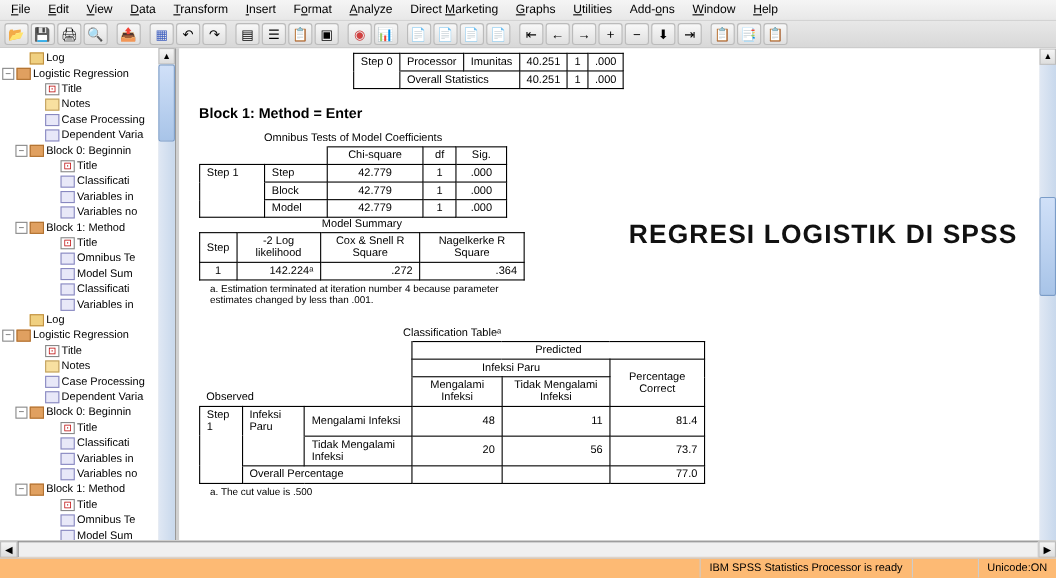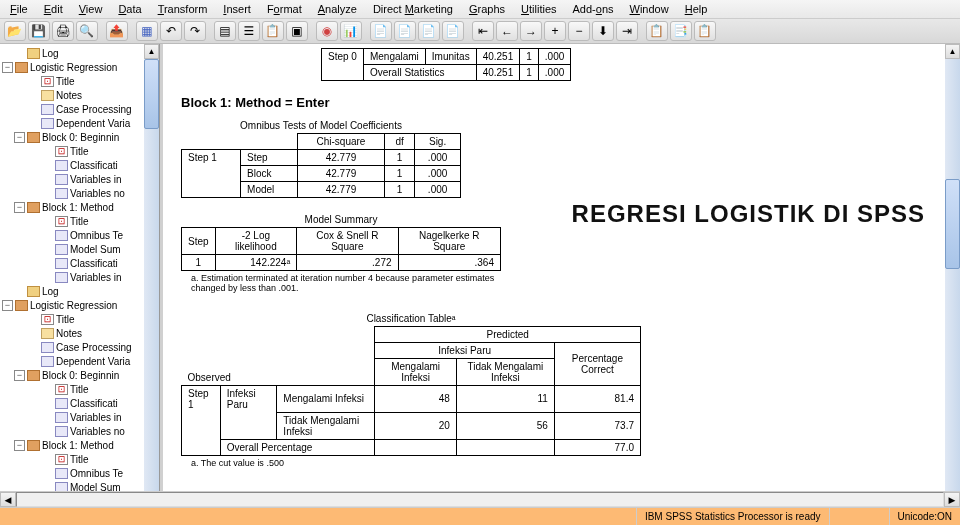--- a/index.html
+++ b/index.html
@@ -300,7 +300,7 @@
           <tbody>
           <tr>
                 <td class="lbl nb-bottom">Step 0</td>
-                <td class="lbl">Mengalami</td>
+                <td class="lbl">Processor</td>
                 <td class="lbl">Imunitas</td>
                 <td>40.251</td>
                 <td>1</td>

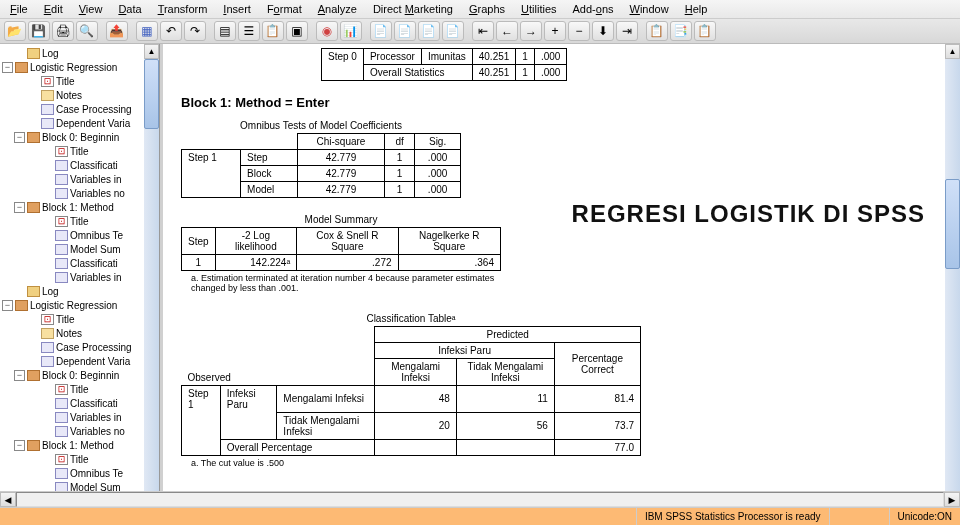--- a/index.html
+++ b/index.html
@@ -353,7 +353,7 @@
             </table>
         </div>
 
-        <div style="width:320px;margin-top:16px">
+        <div style="width:296px;">
           <div class="tbl-title">Model Summary</div>
           <table class="spss" style="width:100%">
             <tbody>

